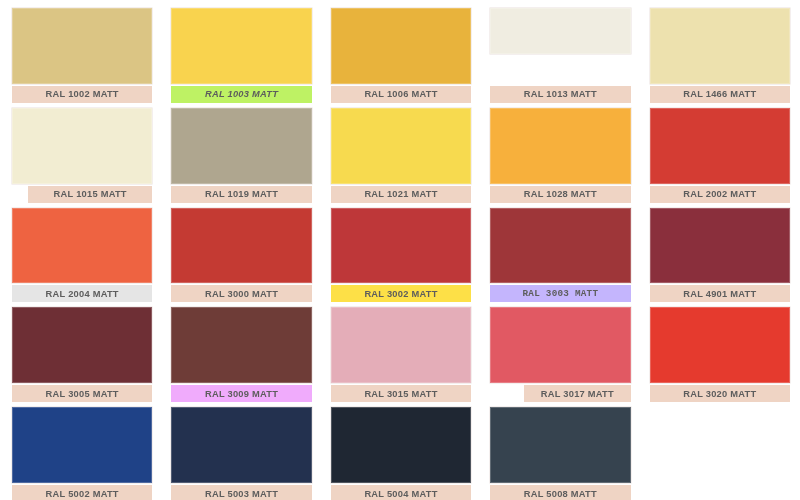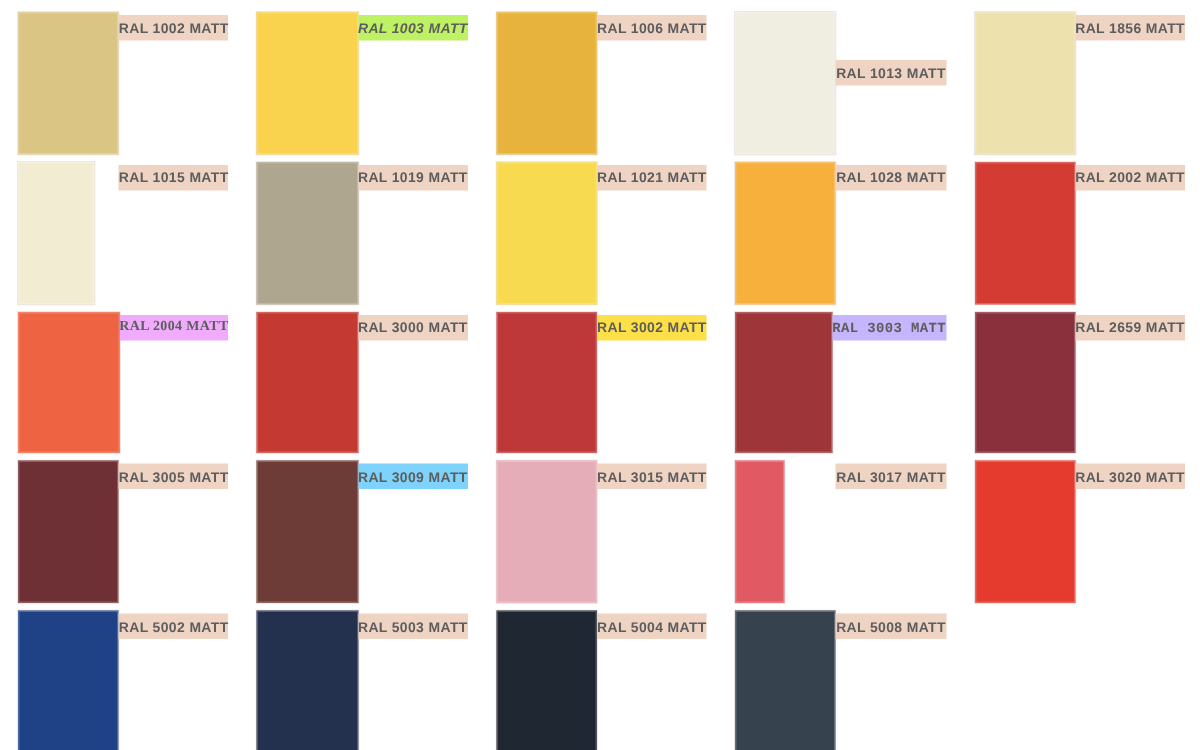--- a/index.html
+++ b/index.html
@@ -32,7 +32,7 @@
   }
   .cell {
     display: flex;
-    flex-direction: row;
+    flex-direction: column;
     justify-content: flex-start;
   }
   .swatch {

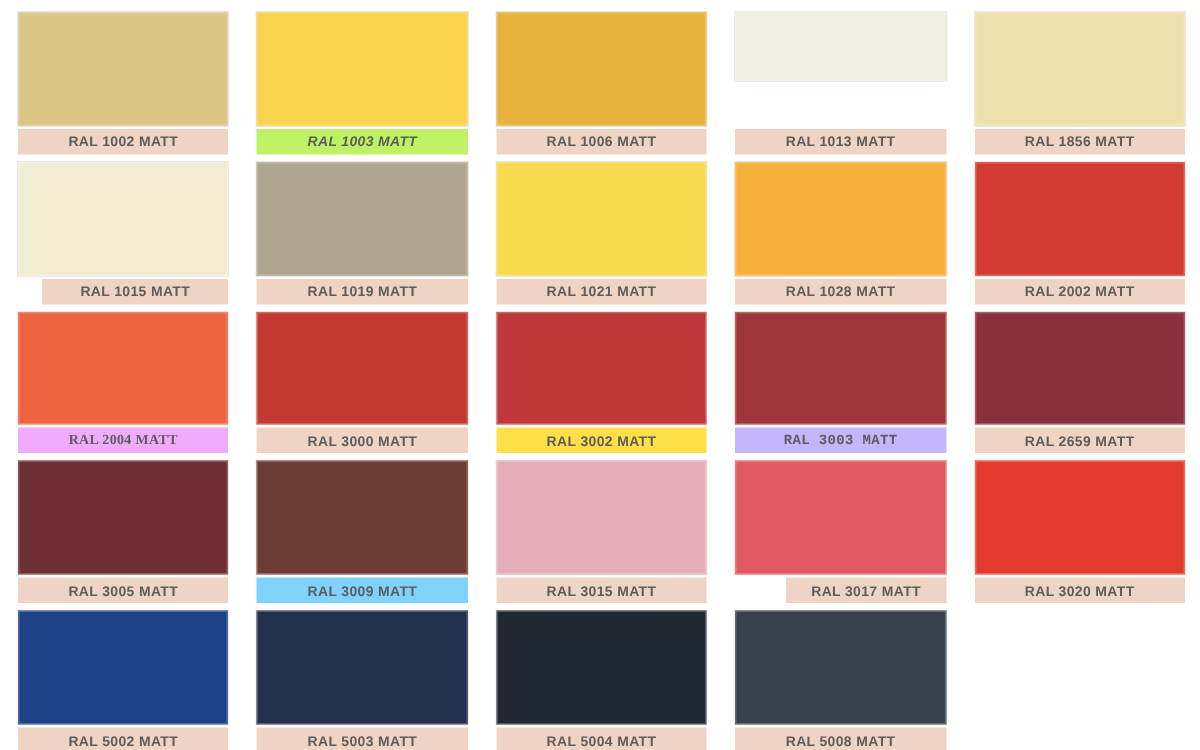--- a/index.html
+++ b/index.html
@@ -78,7 +78,7 @@
       </div>
       <div class="cell">
         <div class="swatch" style="background: rgb(237, 225, 174);"></div>
-        <div class="label" style="background: rgb(239, 212, 196); color: rgb(93, 93, 93);">RAL 1856 MATT</div>
+        <div class="label" style="background: rgb(239, 212, 196); color: rgb(93, 93, 93);">RAL 1466 MATT</div>
       </div>
       <div class="cell">
         <div class="swatch" style="background: rgb(242, 237, 210);"></div>

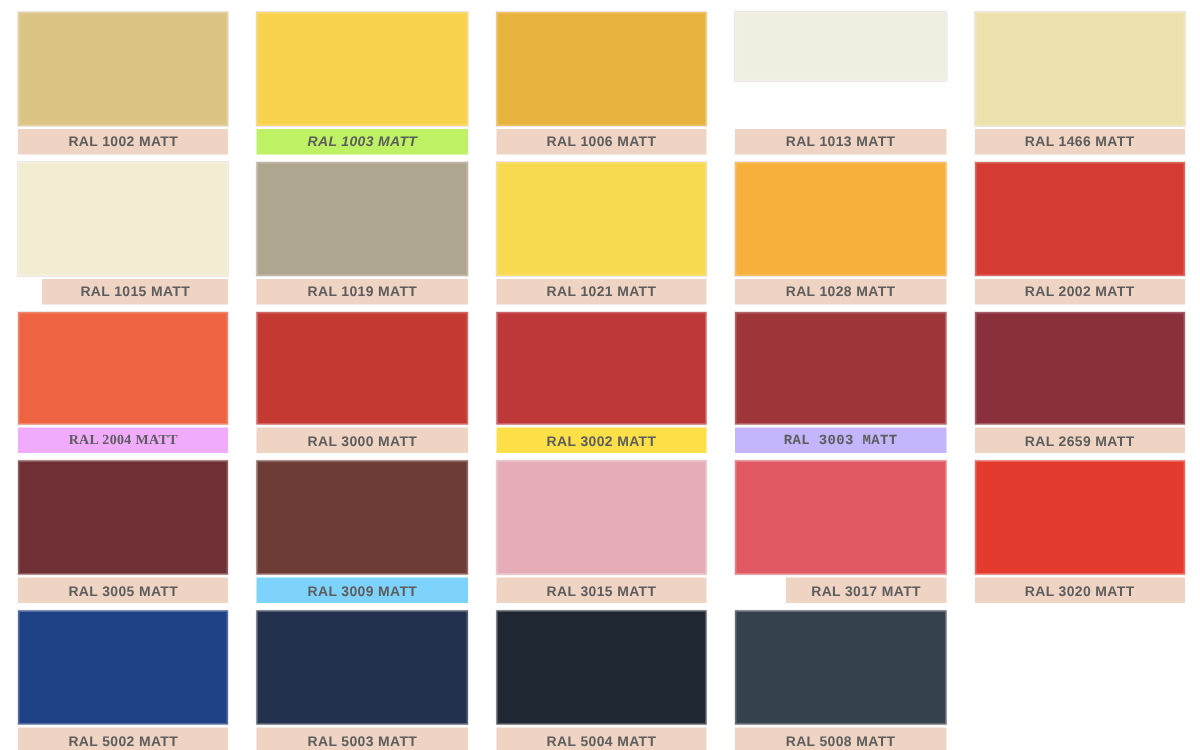--- a/index.html
+++ b/index.html
@@ -102,7 +102,7 @@
       </div>
       <div class="cell">
         <div class="swatch" style="background: rgb(238, 99, 65);"></div>
-        <div class="label" style="background: #f0abfc; color: rgb(93, 93, 93); font-family: Liberation Serif, serif;">RAL 2004 MATT</div>
+        <div class="label" style="background: #e5e5e5; color: rgb(93, 93, 93);">RAL 2004 MATT</div>
       </div>
       <div class="cell">
         <div class="swatch" style="background: rgb(196, 58, 51);"></div>

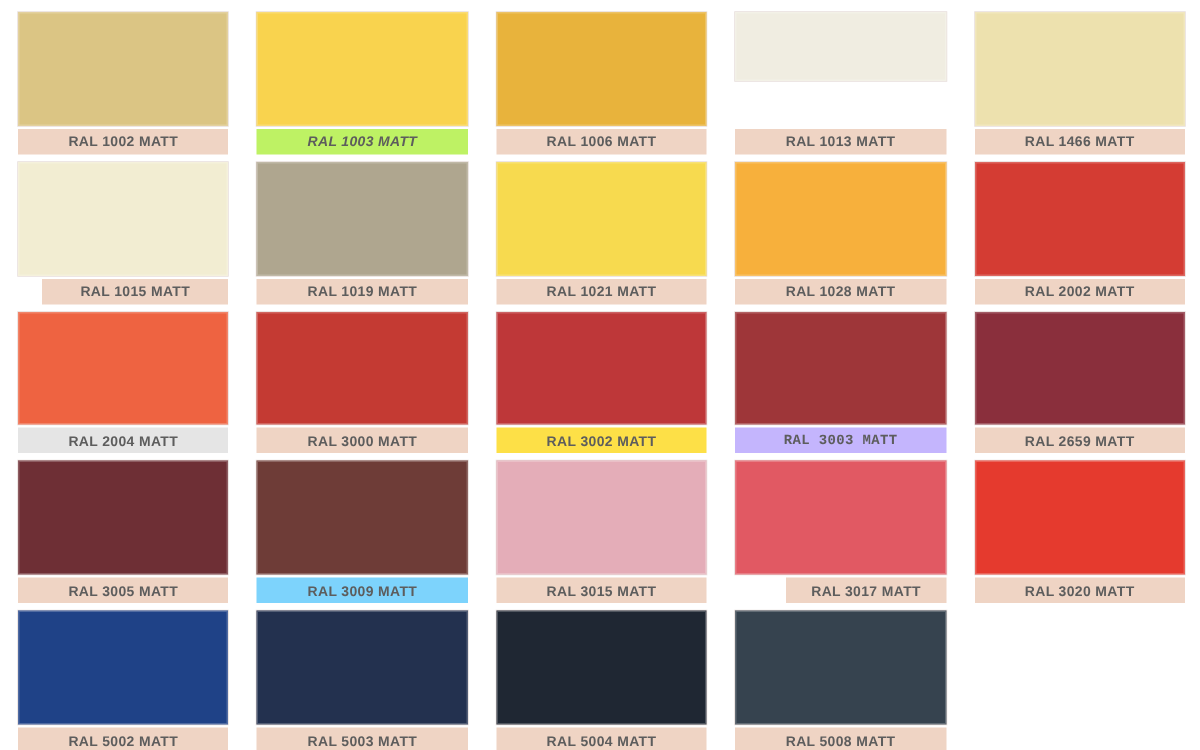--- a/index.html
+++ b/index.html
@@ -118,7 +118,7 @@
       </div>
       <div class="cell">
         <div class="swatch" style="background: rgb(138, 47, 60);"></div>
-        <div class="label" style="background: rgb(239, 212, 196); color: rgb(93, 93, 93);">RAL 2659 MATT</div>
+        <div class="label" style="background: rgb(239, 212, 196); color: rgb(93, 93, 93);">RAL 4901 MATT</div>
       </div>
       <div class="cell">
         <div class="swatch" style="background: rgb(110, 47, 53);"></div>

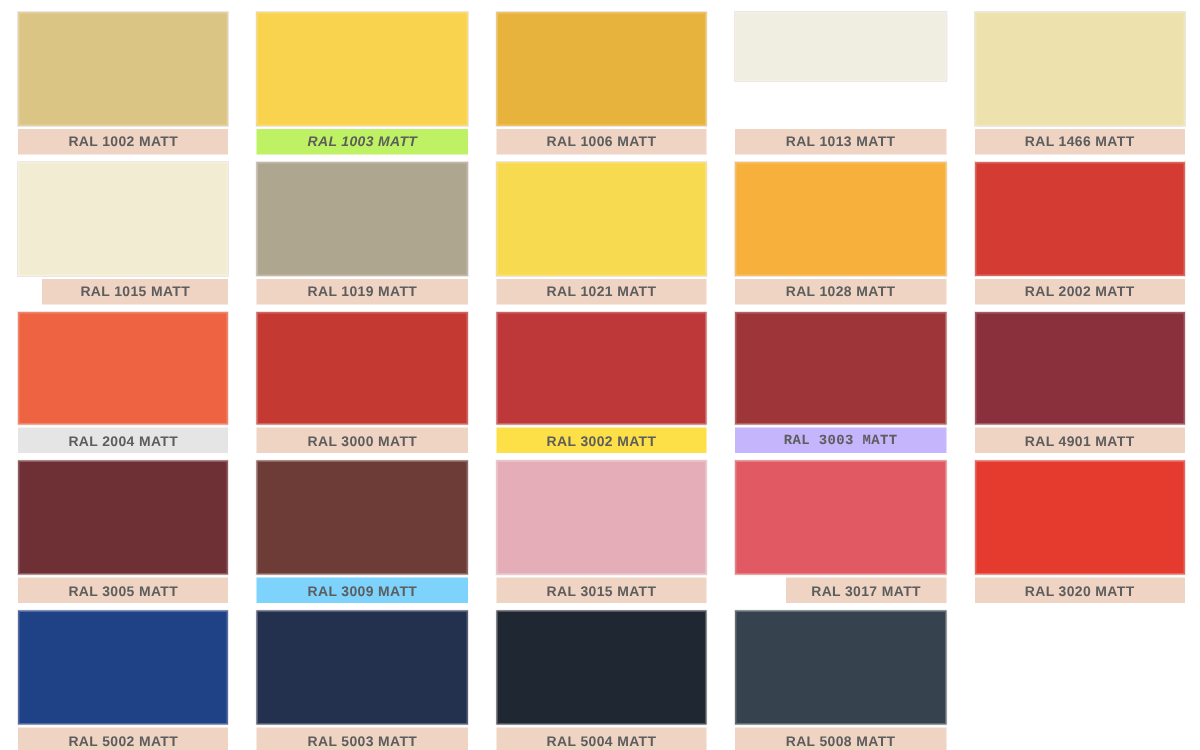--- a/index.html
+++ b/index.html
@@ -126,7 +126,7 @@
       </div>
       <div class="cell">
         <div class="swatch" style="background: rgb(110, 60, 55);"></div>
-        <div class="label" style="background: #7dd3fc; color: rgb(93, 93, 93);">RAL 3009 MATT</div>
+        <div class="label" style="background: #f0abfc; color: rgb(93, 93, 93);">RAL 3009 MATT</div>
       </div>
       <div class="cell">
         <div class="swatch" style="background: rgb(228, 173, 184);"></div>

